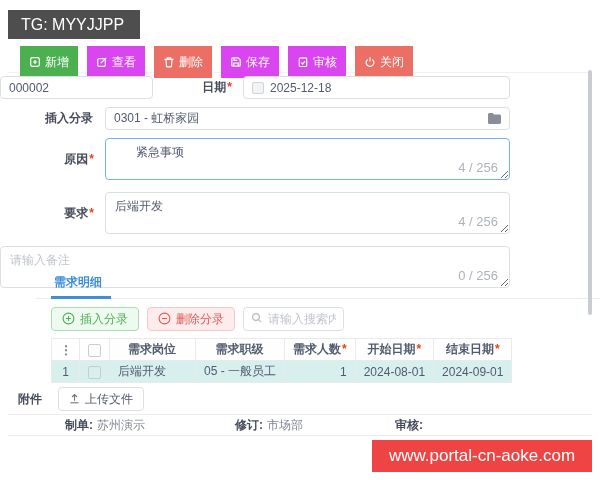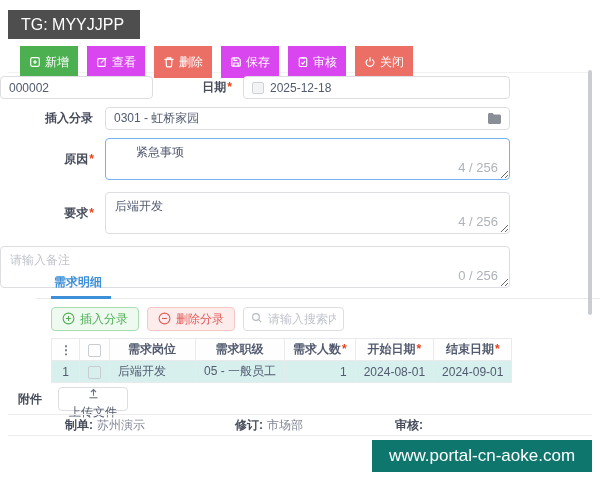--- a/index.html
+++ b/index.html
@@ -129,7 +129,7 @@
   .upload-btn {
     margin-left:16px; height:24px; padding:0 10px; border:1px solid #dcdee2;
     border-radius:4px; background:#fff; color:#515a6e; font:inherit; font-size:12px;
-    display:inline-flex; align-items:center; gap:5px; cursor:pointer; line-height:1;flex-direction:column;
+    display:inline-flex; align-items:center; gap:5px; cursor:pointer; line-height:1;
   }
   
   .footer {

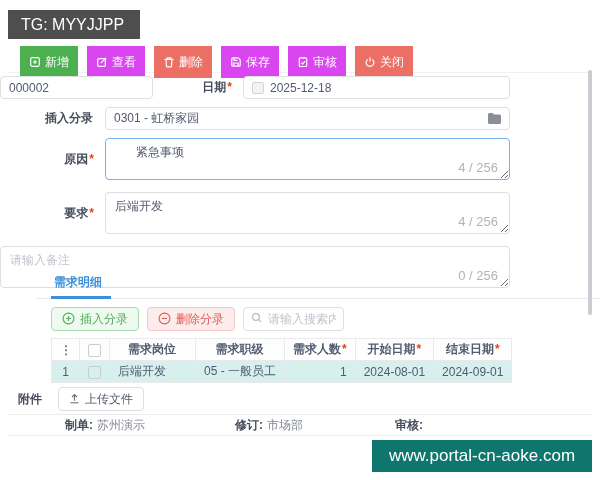--- a/index.html
+++ b/index.html
@@ -17,7 +17,7 @@
   }
   .url-overlay {
     position:absolute; right:8px; bottom:8px; width:220px; height:32px;
-    background:#0f766e; color:#fff; font-size:17px;
+    background:#ef4444; color:#fff; font-size:17px;
     display:flex; align-items:center; justify-content:center; z-index:30;
   }
   .vscrollbar {

